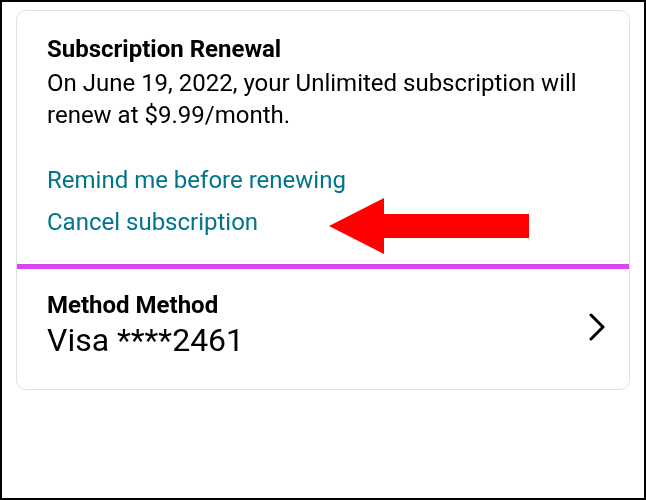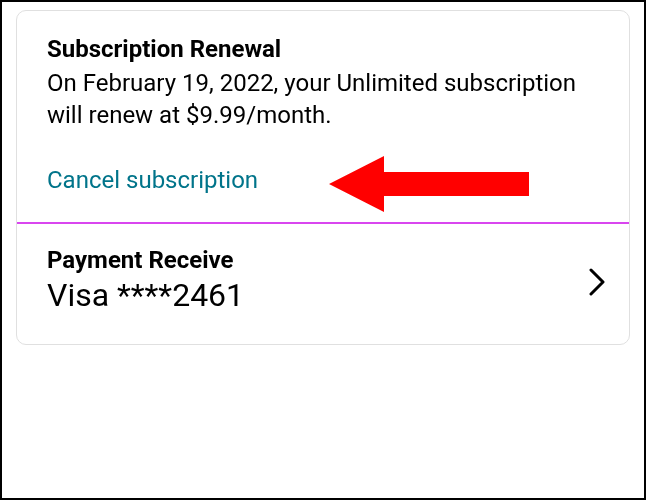--- a/index.html
+++ b/index.html
@@ -25,7 +25,7 @@
       padding: 24px 30px 28px 30px;
     }
     .section-renewal {
-      border-bottom: 2px solid #d946ef;
+      border-bottom: 5px solid #d946ef;
     }
     .heading {
       font-size: 24px;

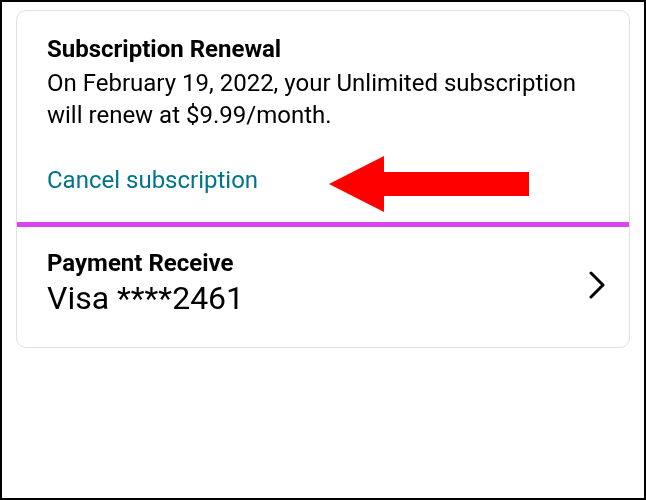--- a/index.html
+++ b/index.html
@@ -88,7 +88,7 @@
 
   <div class="section section-renewal">
     <div class="heading">Subscription Renewal</div>
-    <div class="body-text">On February 19, 2022, your Unlimited subscription will renew at $9.99/month.</div>
+    <div class="body-text">On June 19, 2022, your Unlimited subscription will renew at $9.99/month.</div>
 
     <div class="reminder-block">
     </div>

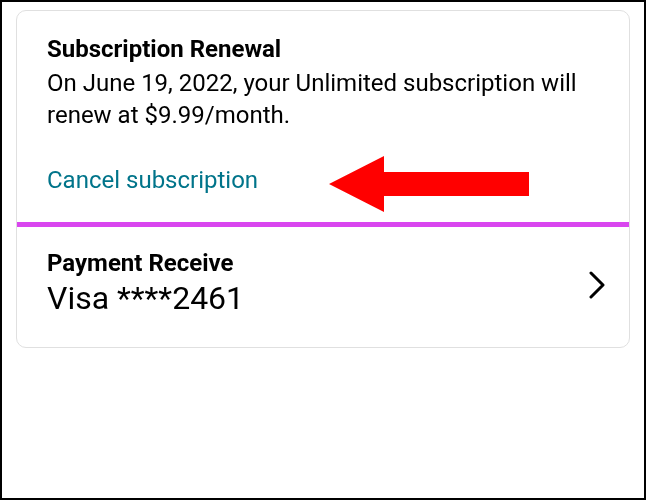--- a/index.html
+++ b/index.html
@@ -91,6 +91,7 @@
     <div class="body-text">On June 19, 2022, your Unlimited subscription will renew at $9.99/month.</div>
 
     <div class="reminder-block">
+      <span class="link">Remind me before renewing</span>
     </div>
 
     <div class="cancel-block">

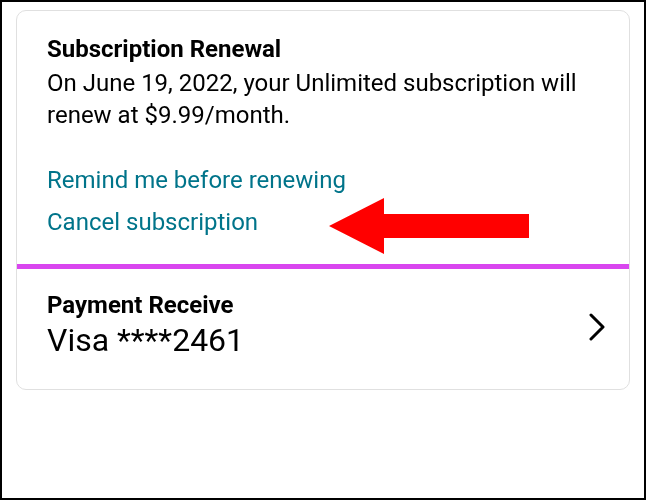--- a/index.html
+++ b/index.html
@@ -105,7 +105,7 @@
   </div>
 
   <div class="payment-section">
-    <div class="payment-heading">Payment Receive</div>
+    <div class="payment-heading">Method Method</div>
     <div class="payment-value">Visa  ****2461</div>
     <span class="chevron">
       <svg width="16" height="28" viewBox="0 0 16 28">

